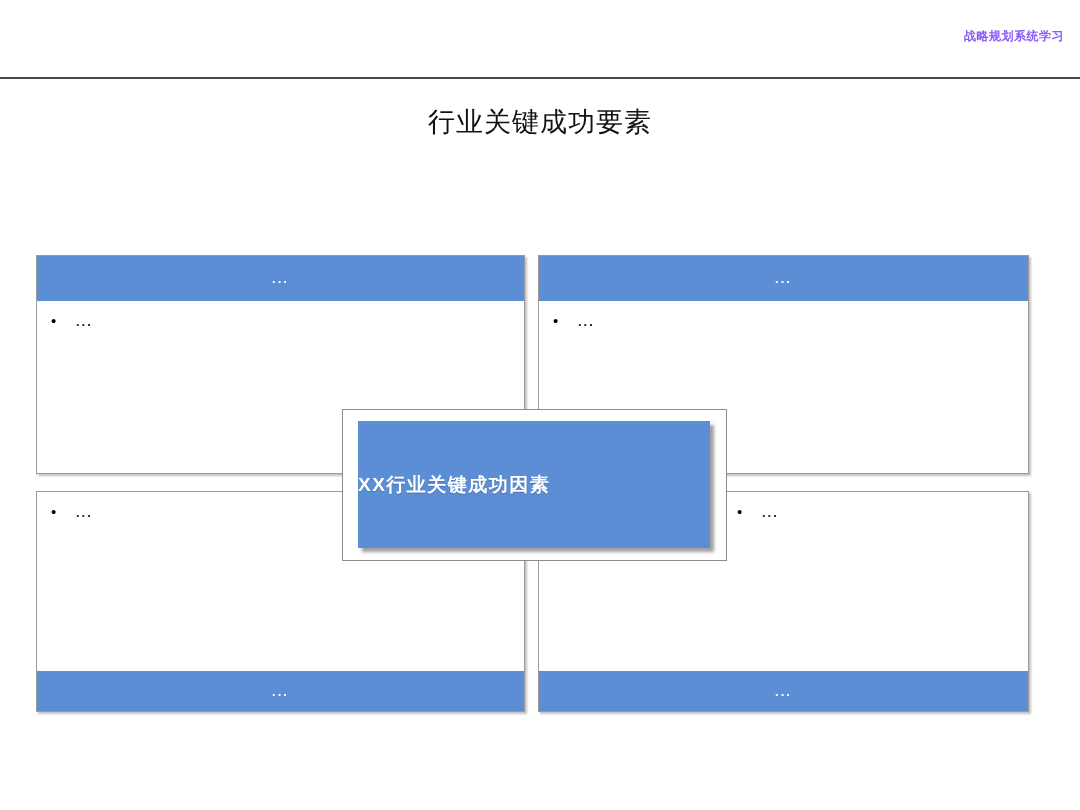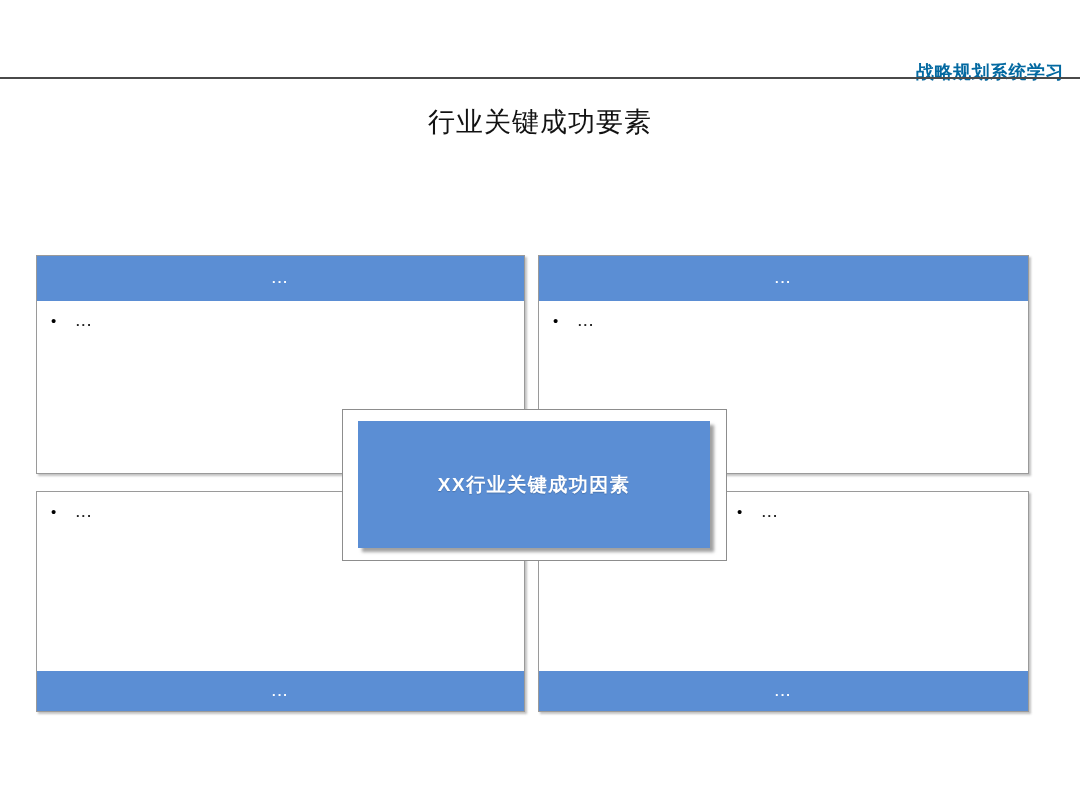--- a/index.html
+++ b/index.html
@@ -25,12 +25,11 @@
     position: absolute;
     top: 28px;
     right: 16px;
-    font-size: 18px;
-    font-weight: bold;
-    color: #0369a1;
+    font-size: 12px;
+    font-weight: bold;
+    color: #8b5cf6;
     letter-spacing: 0.5px;
     white-space: nowrap;
-    margin-top: 32px;
   }
   .header-rule {
     position: absolute;

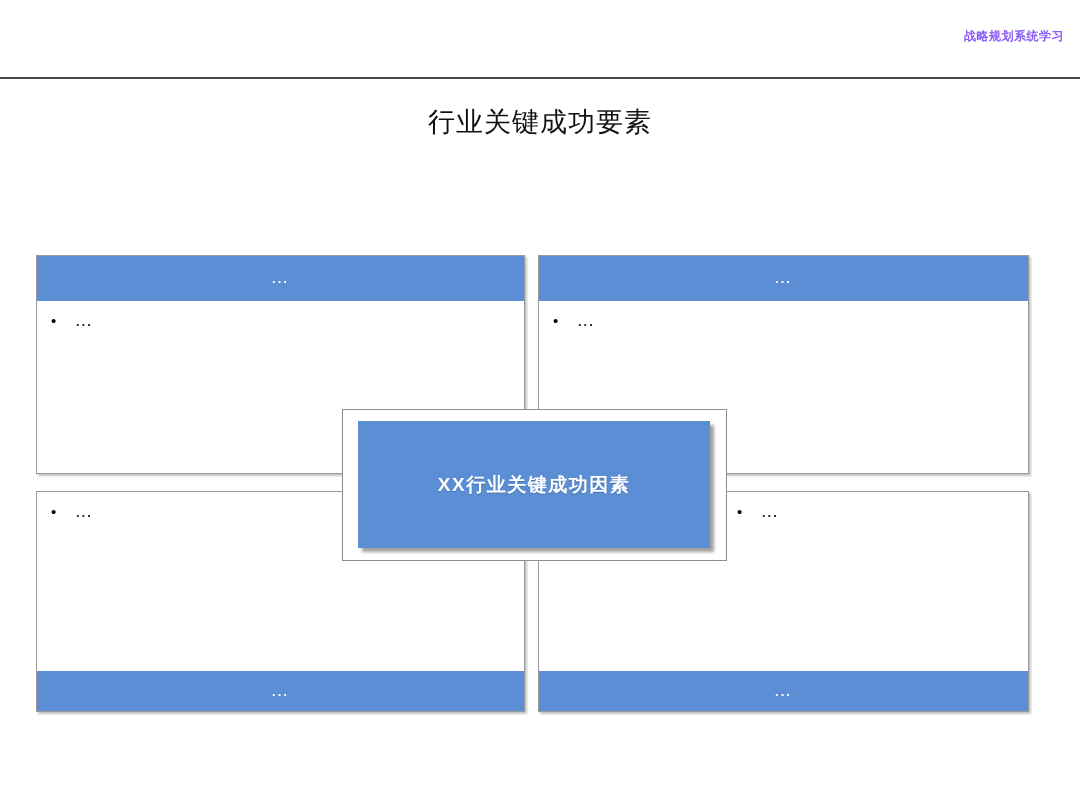--- a/index.html
+++ b/index.html
@@ -135,7 +135,6 @@
     box-shadow: 4px 4px 3px rgba(130,130,130,0.75);
     display: flex;
     align-items: center;
-    justify-content: center;
   }
   .center-card-label {
     color: #ffffff;

